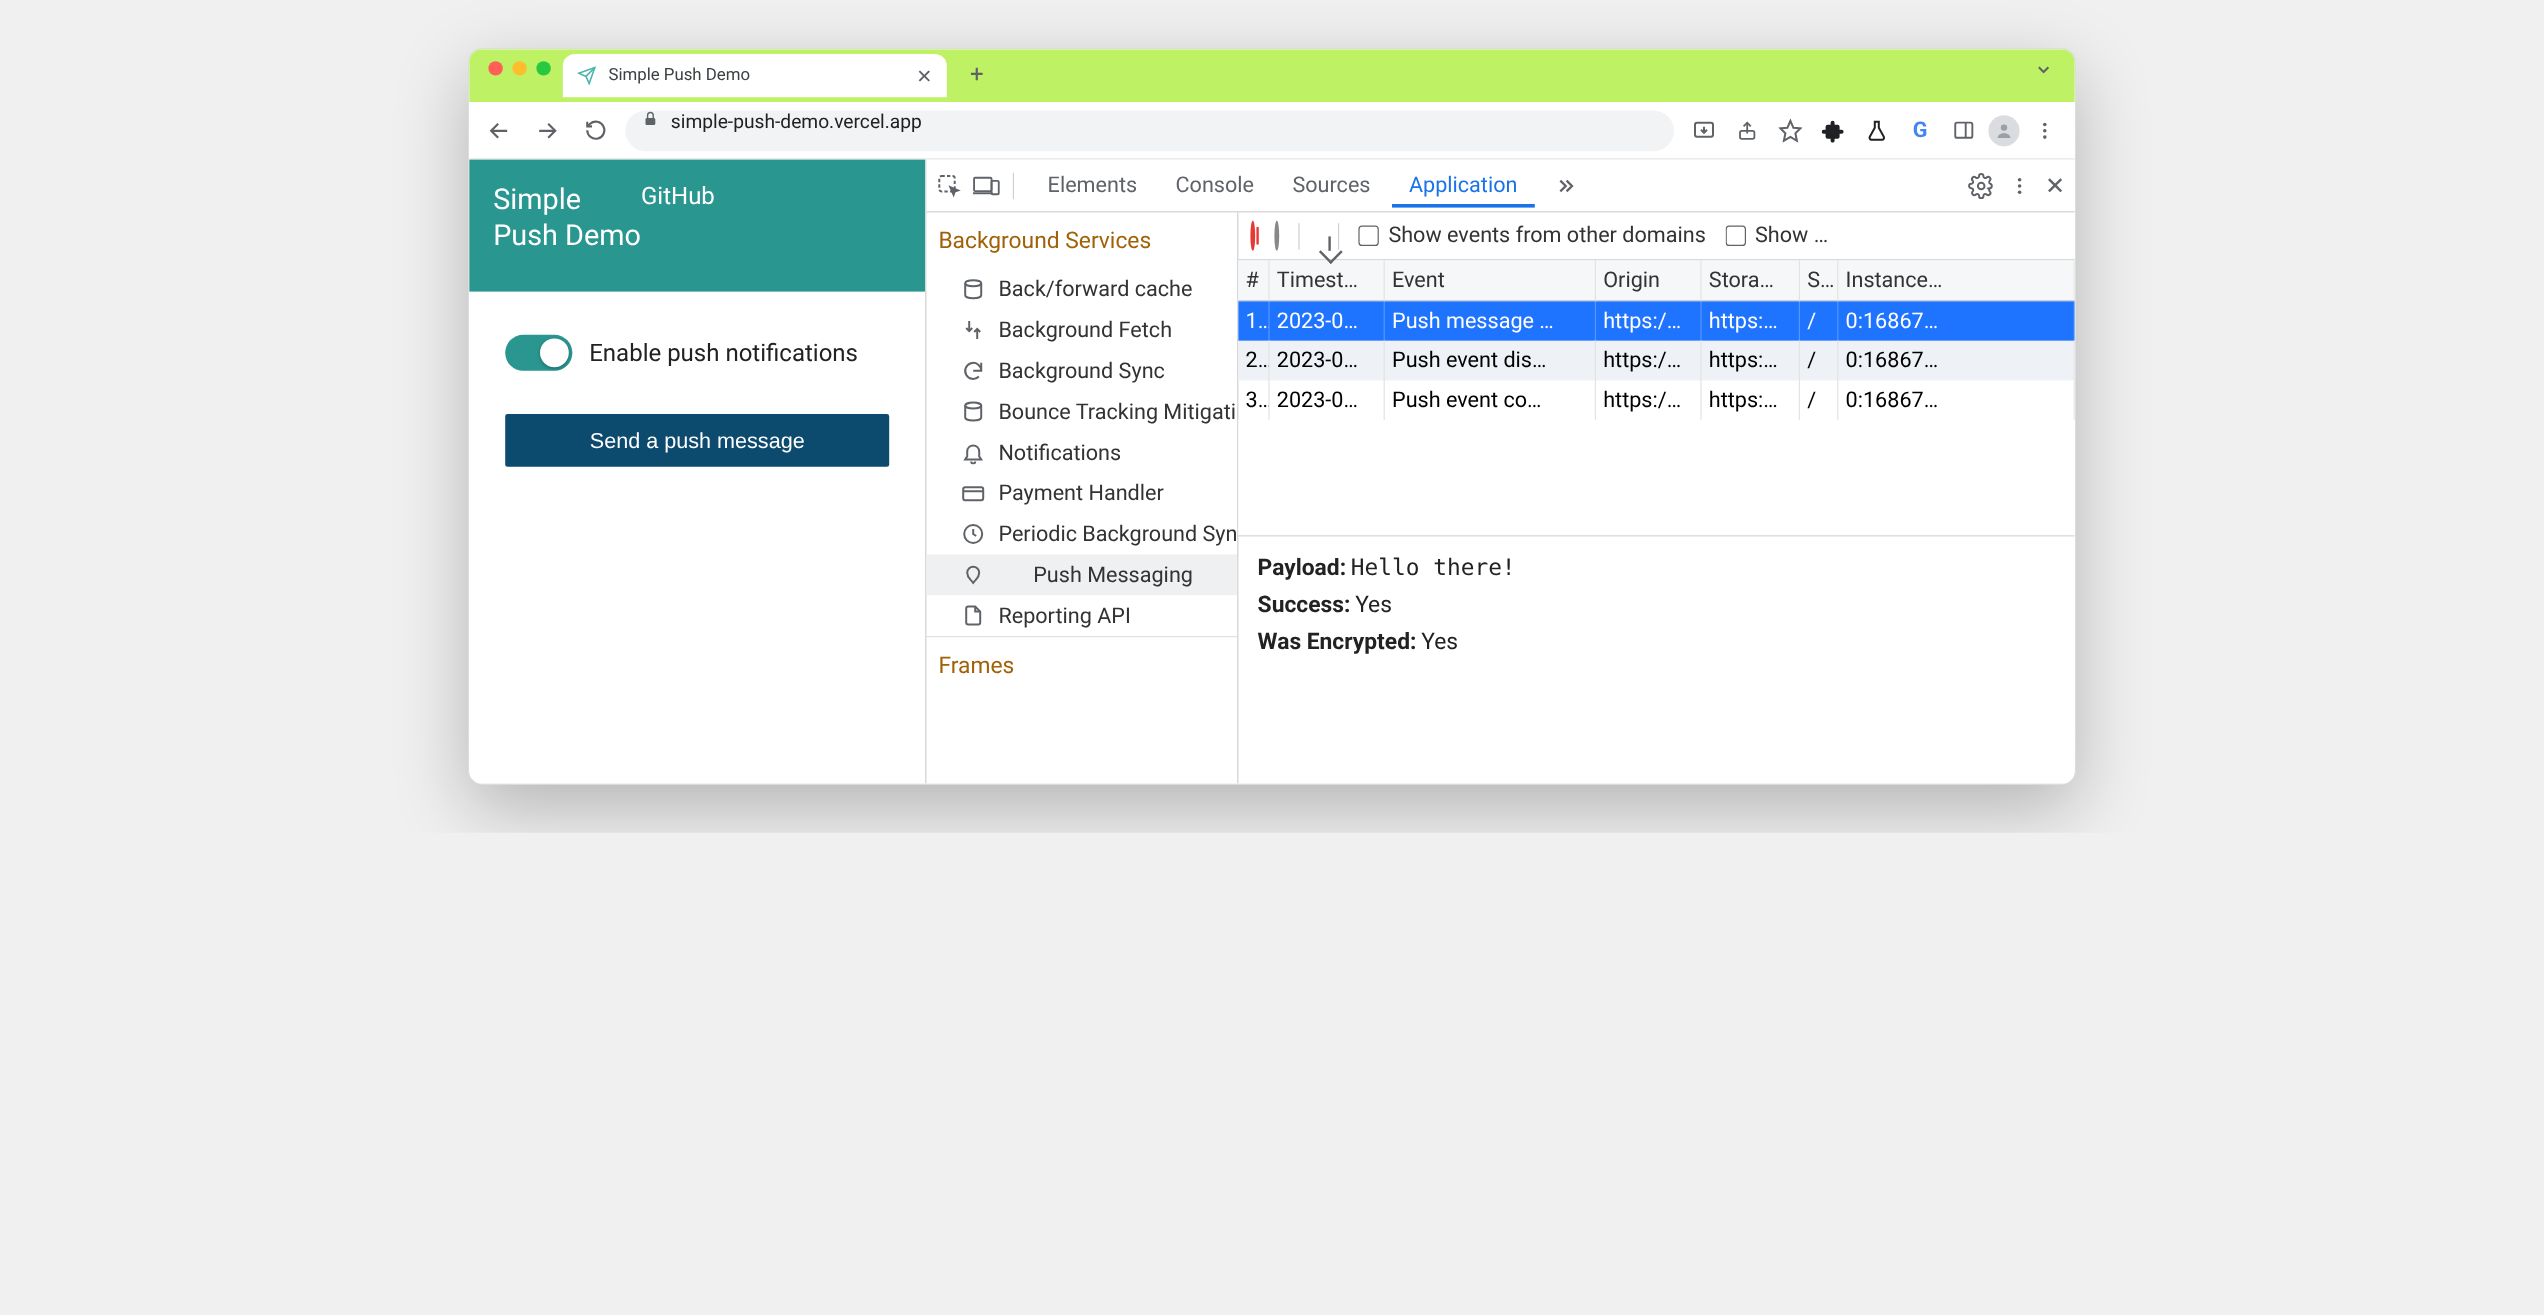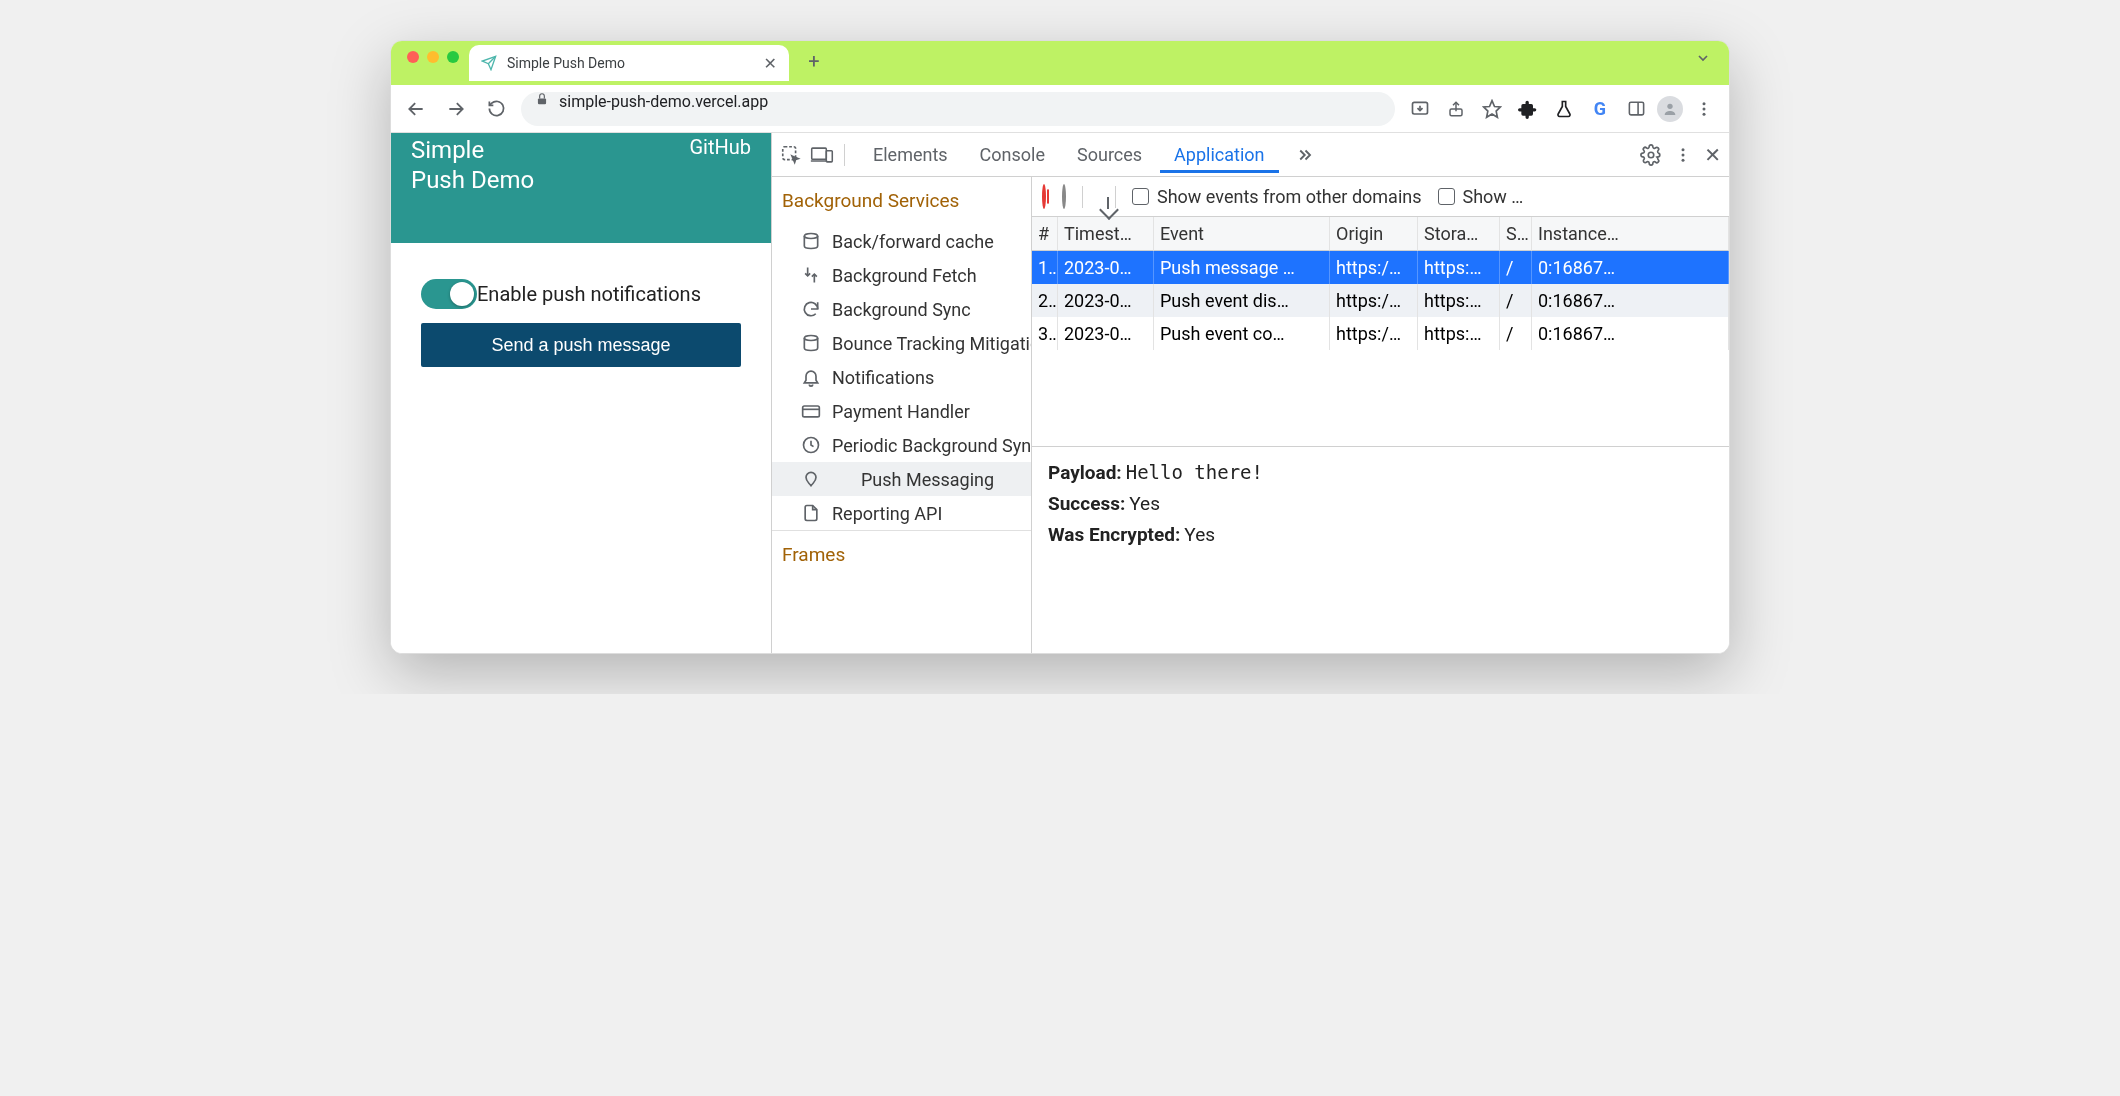--- a/index.html
+++ b/index.html
@@ -63,8 +63,8 @@
     width: 380px; background:#fff; display:flex; flex-direction:column;
   }
   .page-header{
-    background:#2a9690; color:#fff; height:110px; padding:2px 20px;
-    display:flex; align-items:flex-start; justify-content:space-between;
+    background:#2a9690; color:#fff; height:110px; padding:18px 20px;
+    display:flex; align-items:flex-start; justify-content:flex-start;
   }
   .page-title{font-size:24px; line-height:1.25; font-weight:400;}
   .page-gh{font-size:20px; font-weight:400;}

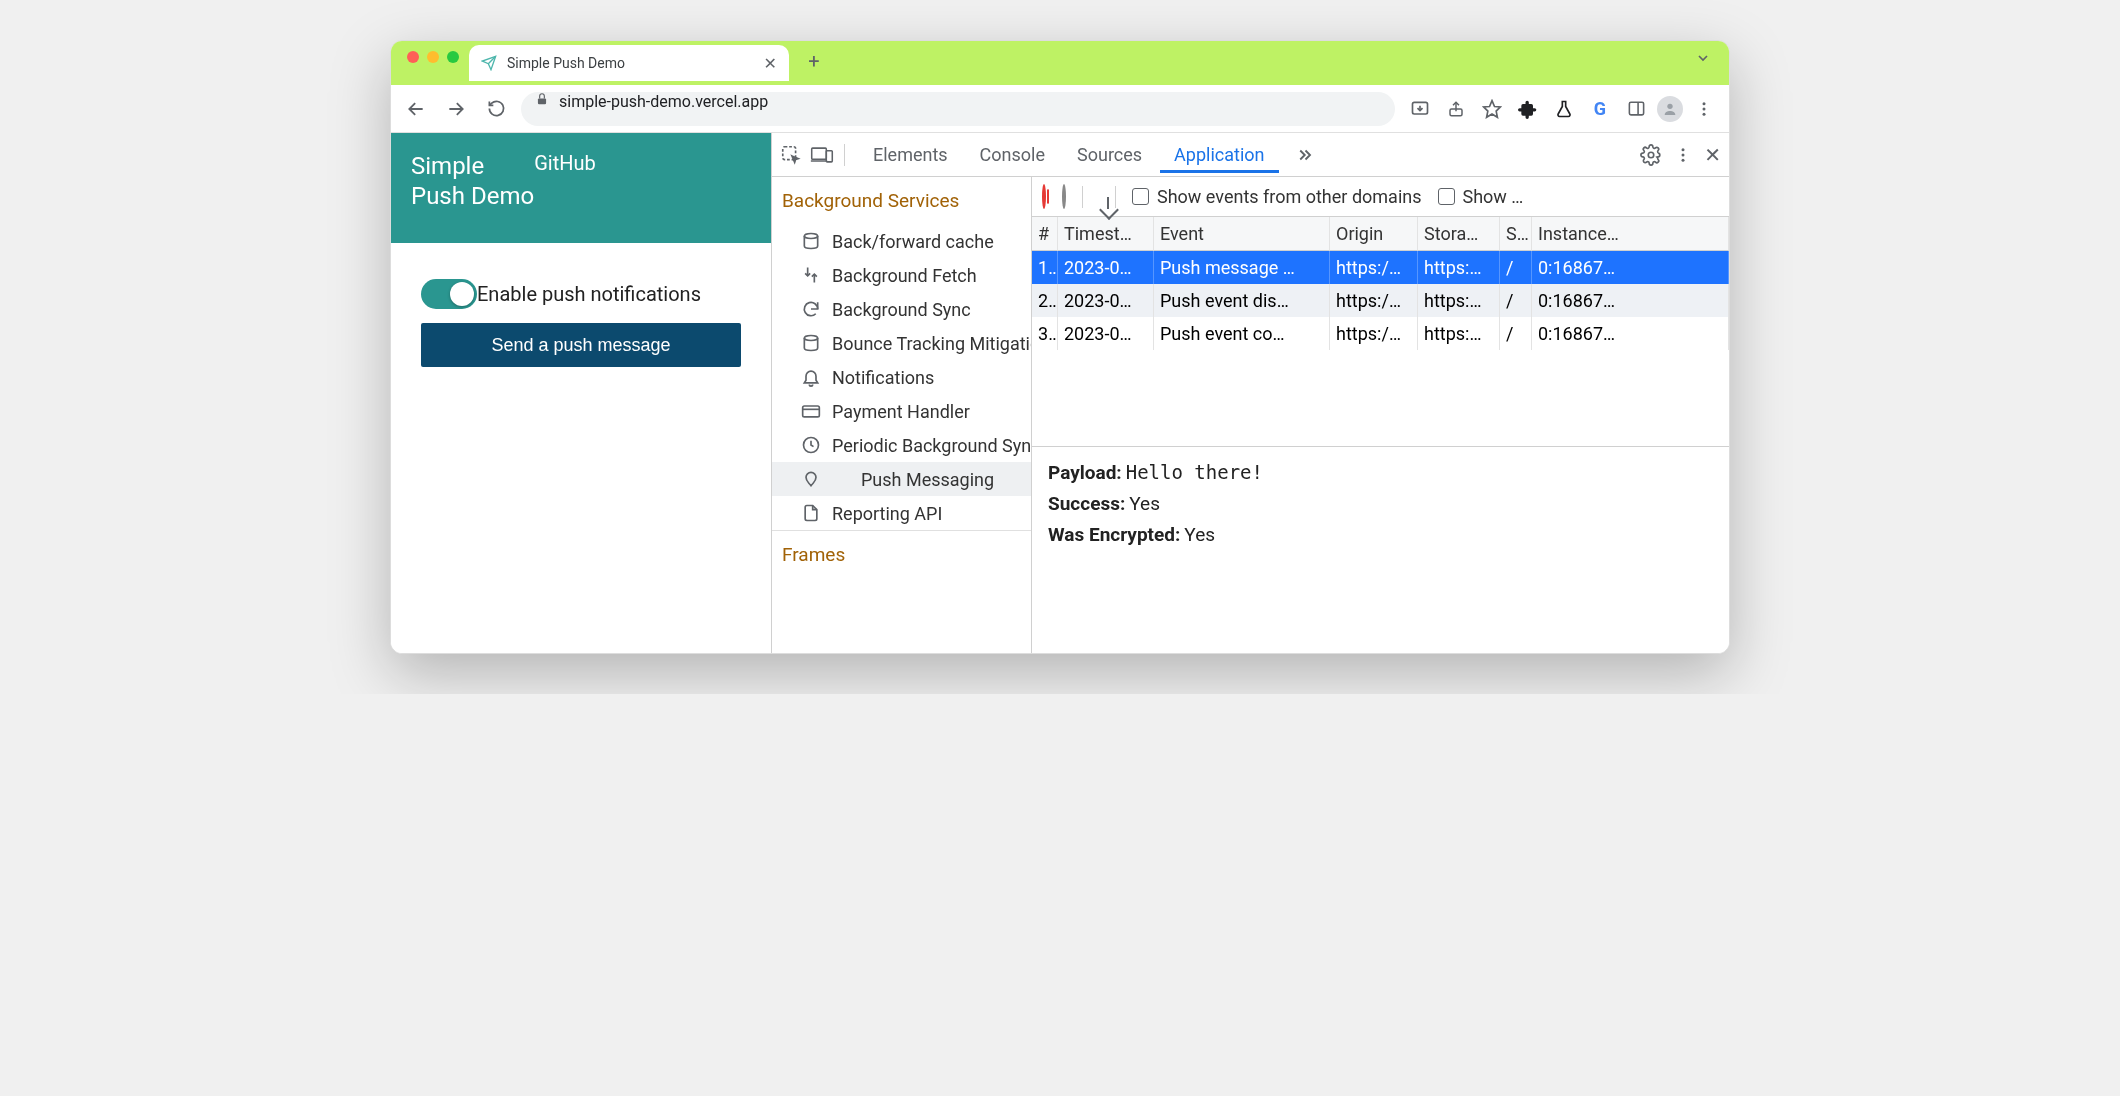--- a/index.html
+++ b/index.html
@@ -69,7 +69,7 @@
   .page-title{font-size:24px; line-height:1.25; font-weight:400;}
   .page-gh{font-size:20px; font-weight:400;}
   .page-body{padding: 36px 30px 10px 30px;}
-  .switch-row{display:flex; align-items:center; margin-bottom:14px;}
+  .switch-row{display:flex; align-items:center; gap:14px; margin-bottom:36px;}
   .switch{width:56px; height:30px; background:#2a9690; border-radius:15px; position:relative;}
   .switch .knob{position:absolute; right:3px; top:3px; width:24px; height:24px; background:#fff; border-radius:50%; box-shadow:0 1px 3px rgba(0,0,0,.3);}
   .switch-label{font-size:20px; color:#222; line-height:1.2;}

